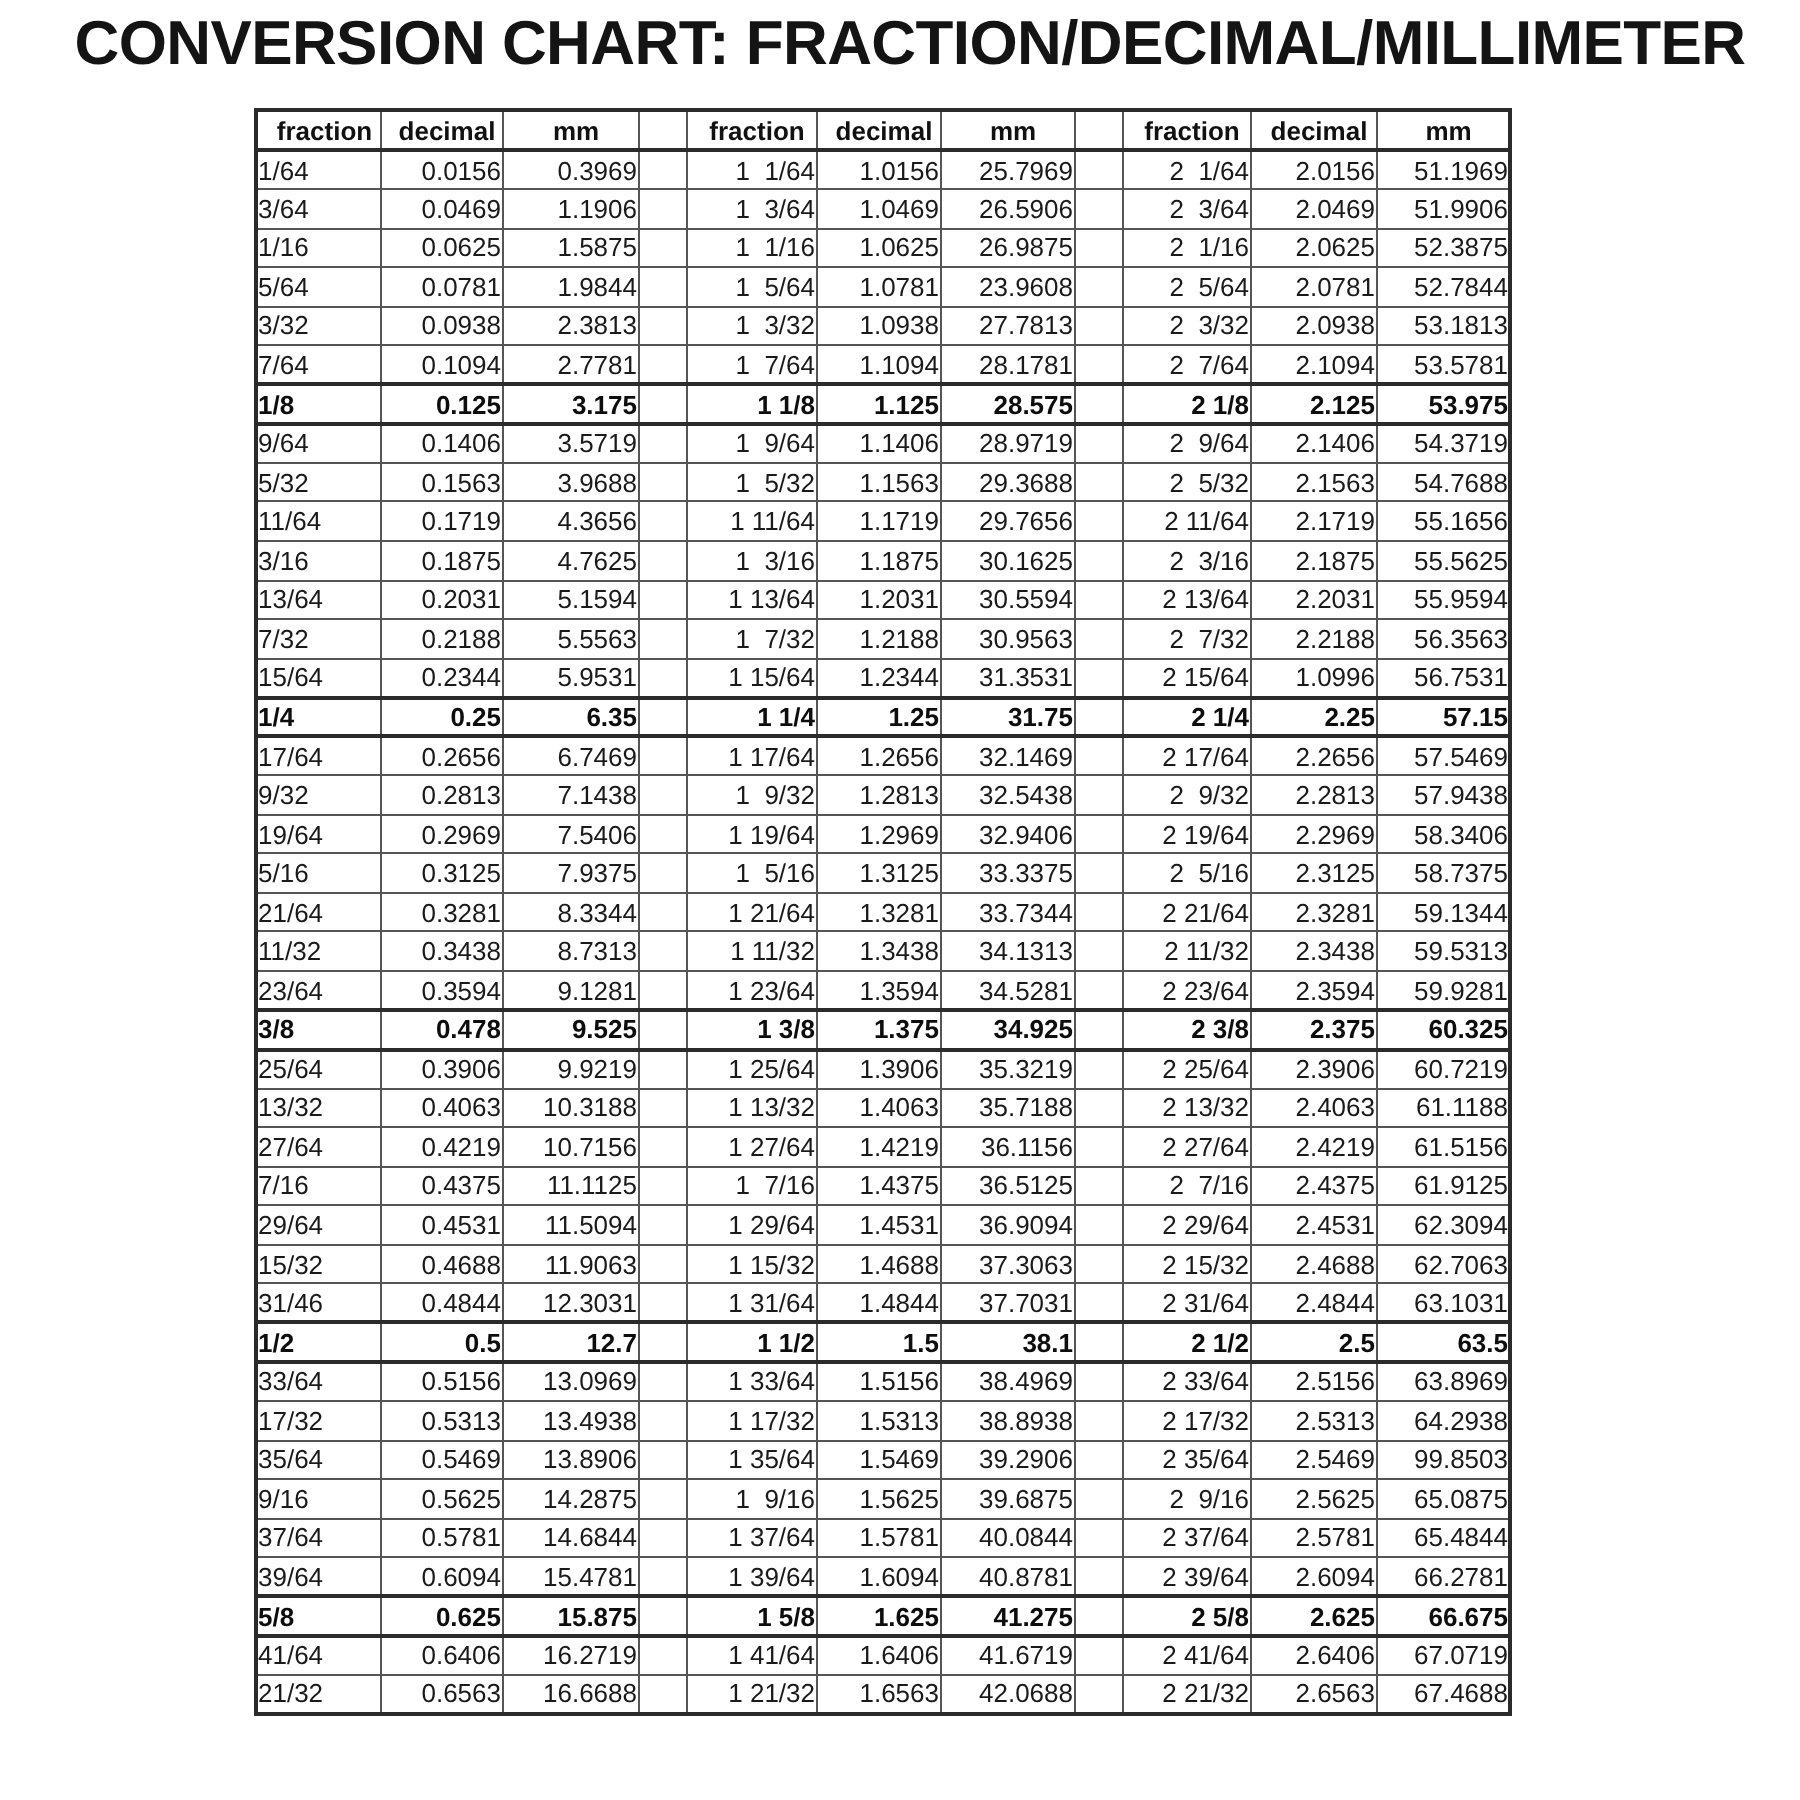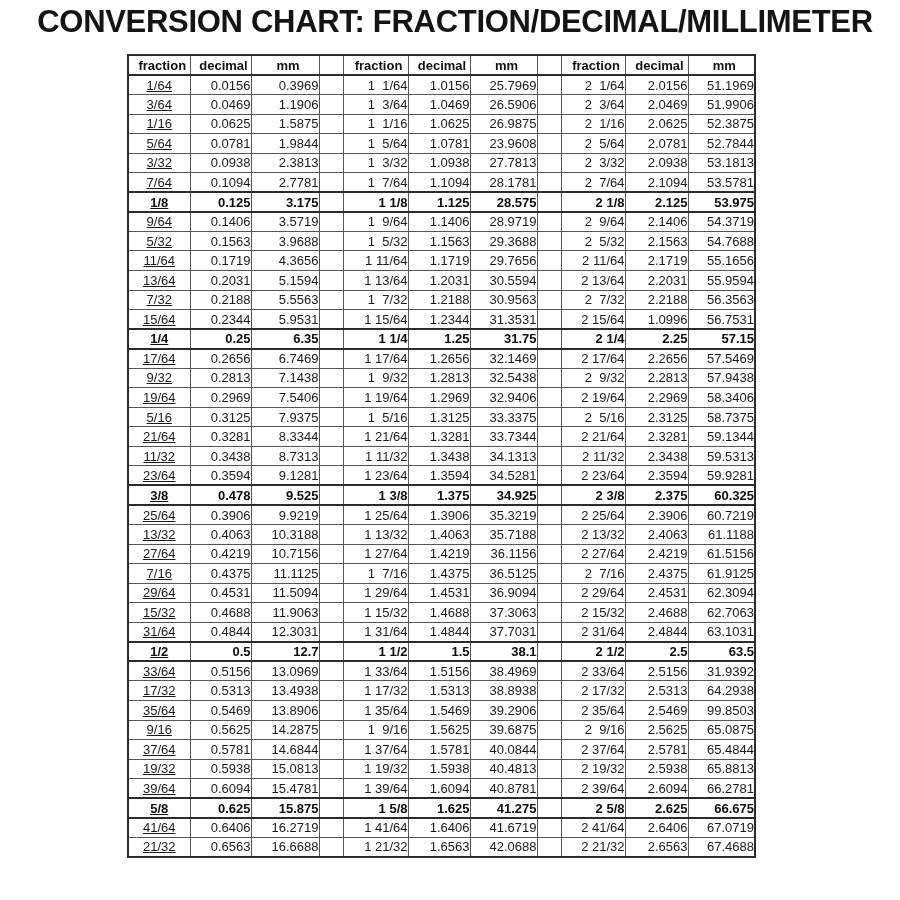--- a/index.html
+++ b/index.html
@@ -50,7 +50,7 @@
     border-bottom: 2px solid #2b2b2b;
     color: #111111;
   }
-  td.frac-l { text-align: center; padding-left: 6px; text-decoration: underline; }
+  td.frac-l { text-align: left; padding-left: 6px; }
   td.frac-r { text-align: right; padding-right: 8px; white-space: pre; }
   td.num    { text-align: right; padding-right: 6px; }
   td.mm     { text-align: right; padding-right: 7px; }

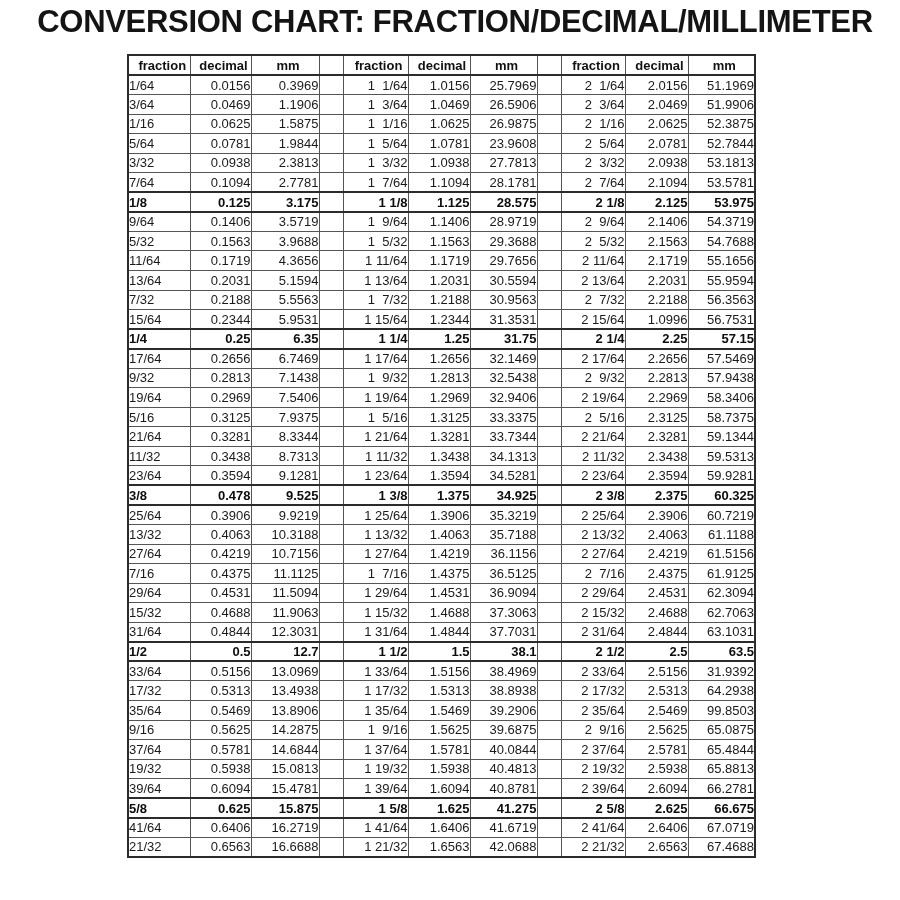--- a/index.html
+++ b/index.html
@@ -229,6 +229,19 @@
         <td class="num mm">55.1656</td>
       </tr>
       <tr>
+        <td class="frac-l">3/16</td>
+        <td class="num">0.1875</td>
+        <td class="num mm">4.7625</td>
+        <td class="spacer"></td>
+        <td class="frac-r">1  3/16</td>
+        <td class="num">1.1875</td>
+        <td class="num mm">30.1625</td>
+        <td class="spacer"></td>
+        <td class="frac-r">2  3/16</td>
+        <td class="num">2.1875</td>
+        <td class="num mm">55.5625</td>
+      </tr>
+      <tr>
         <td class="frac-l">13/64</td>
         <td class="num">0.2031</td>
         <td class="num mm">5.1594</td>

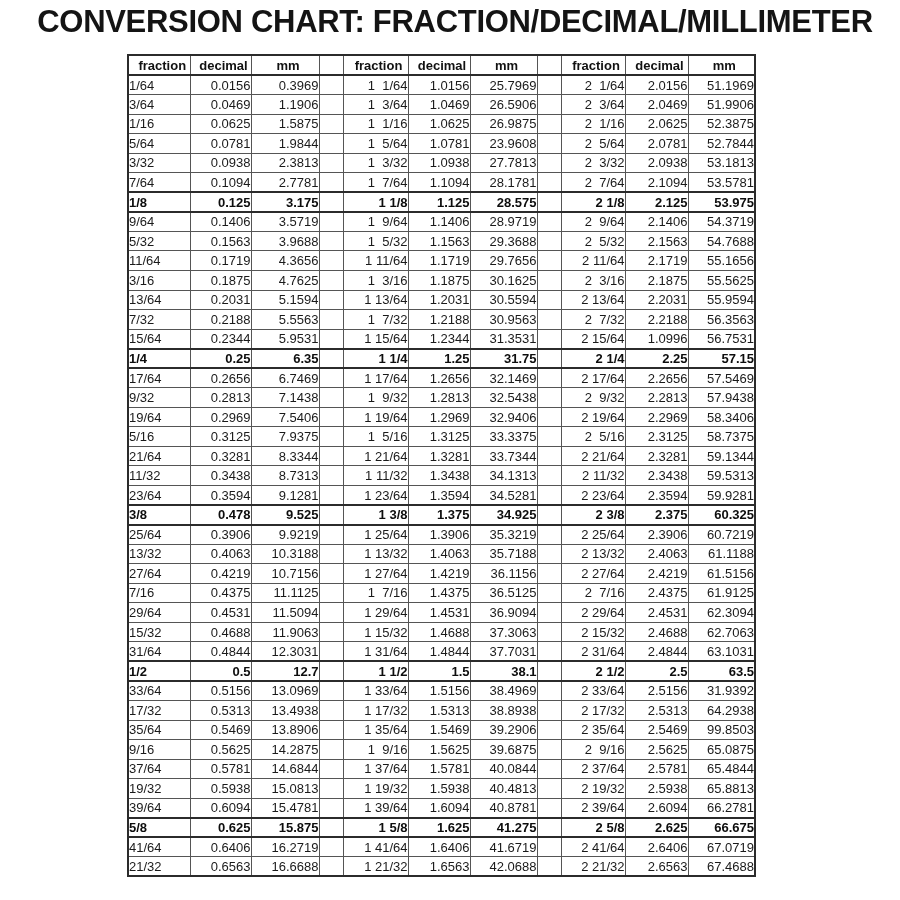--- a/index.html
+++ b/index.html
@@ -476,7 +476,7 @@
         <td class="num mm">62.7063</td>
       </tr>
       <tr>
-        <td class="frac-l">31/64</td>
+        <td class="frac-l">31/46</td>
         <td class="num">0.4844</td>
         <td class="num mm">12.3031</td>
         <td class="spacer"></td>

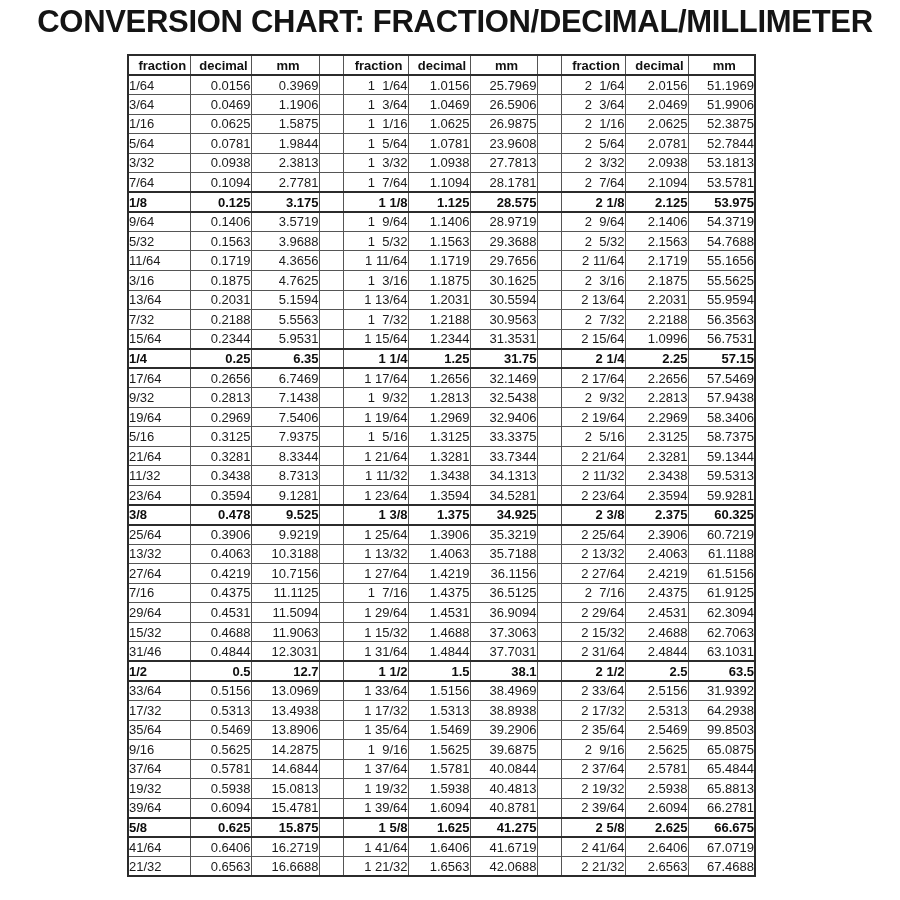--- a/index.html
+++ b/index.html
@@ -512,7 +512,7 @@
         <td class="spacer"></td>
         <td class="frac-r">2 33/64</td>
         <td class="num">2.5156</td>
-        <td class="num mm">31.9392</td>
+        <td class="num mm">63.8969</td>
       </tr>
       <tr>
         <td class="frac-l">17/32</td>

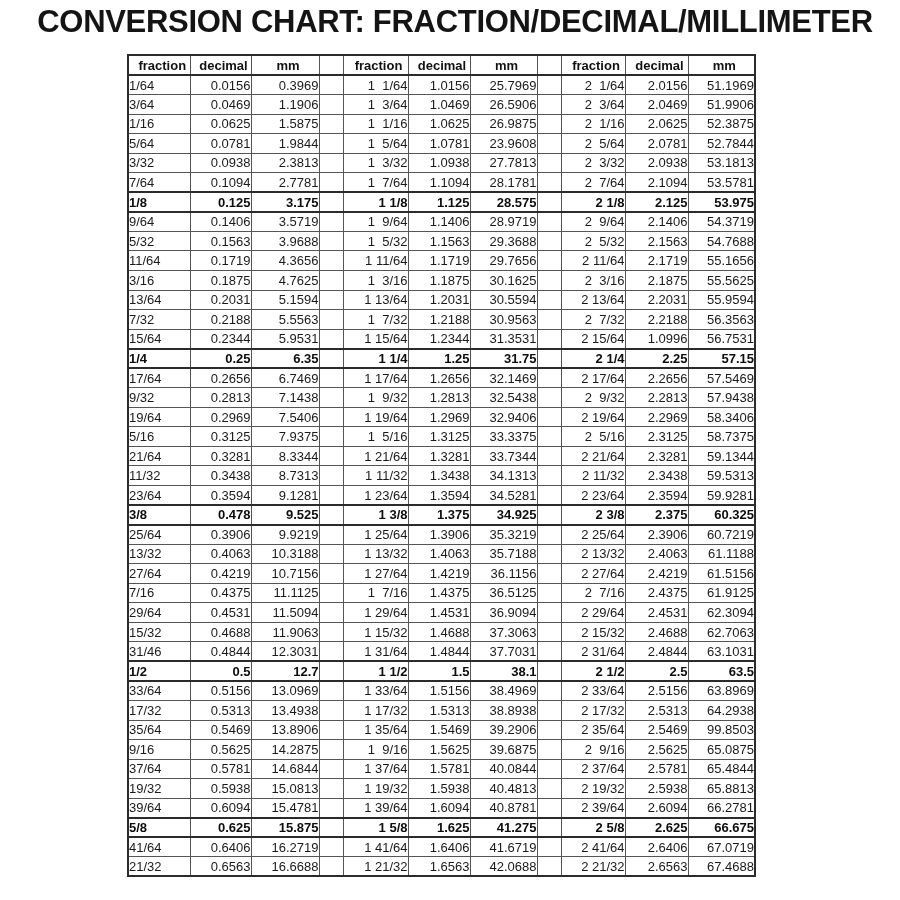--- a/index.html
+++ b/index.html
@@ -567,19 +567,6 @@
         <td class="num mm">65.4844</td>
       </tr>
       <tr>
-        <td class="frac-l">19/32</td>
-        <td class="num">0.5938</td>
-        <td class="num mm">15.0813</td>
-        <td class="spacer"></td>
-        <td class="frac-r">1 19/32</td>
-        <td class="num">1.5938</td>
-        <td class="num mm">40.4813</td>
-        <td class="spacer"></td>
-        <td class="frac-r">2 19/32</td>
-        <td class="num">2.5938</td>
-        <td class="num mm">65.8813</td>
-      </tr>
-      <tr>
         <td class="frac-l">39/64</td>
         <td class="num">0.6094</td>
         <td class="num mm">15.4781</td>

